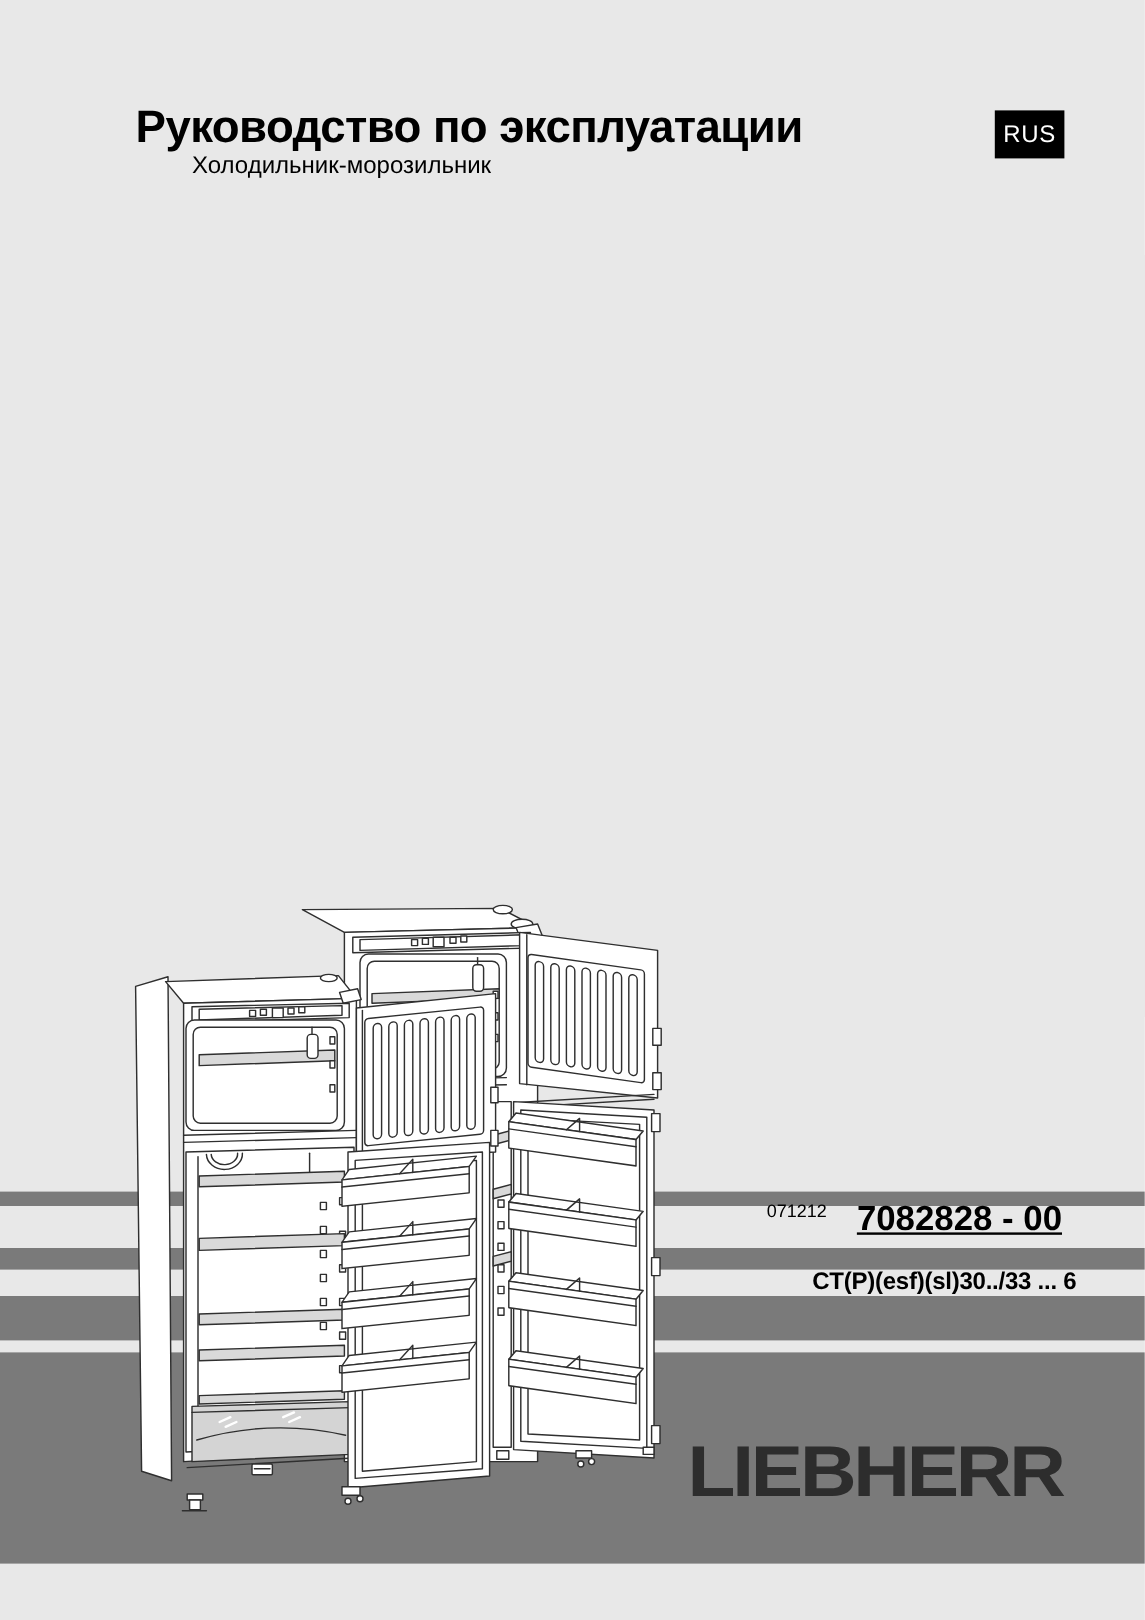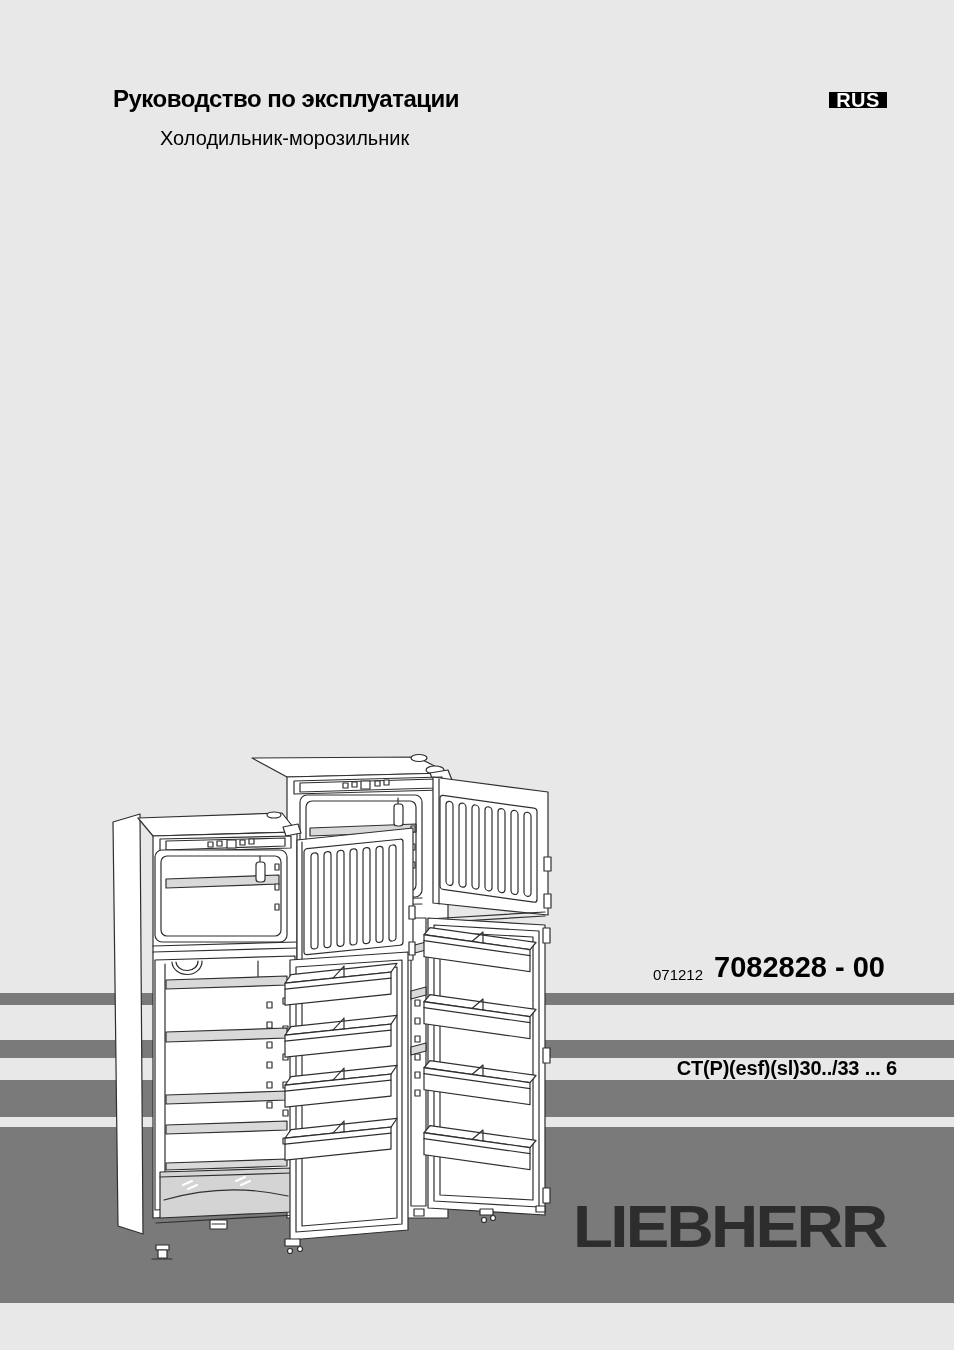--- a/index.html
+++ b/index.html
@@ -19,7 +19,7 @@
   
   .title{
     position:absolute;left:113px;top:85px;z-index:3;
-    font-size:24px;font-weight:bold;letter-spacing:-0.5px;line-height:1.15;white-space:nowrap;
+    font-size:38px;font-weight:bold;letter-spacing:-0.5px;line-height:1.15;white-space:nowrap;
   }
   .subtitle{
     position:absolute;left:114px;top:126px;z-index:3;

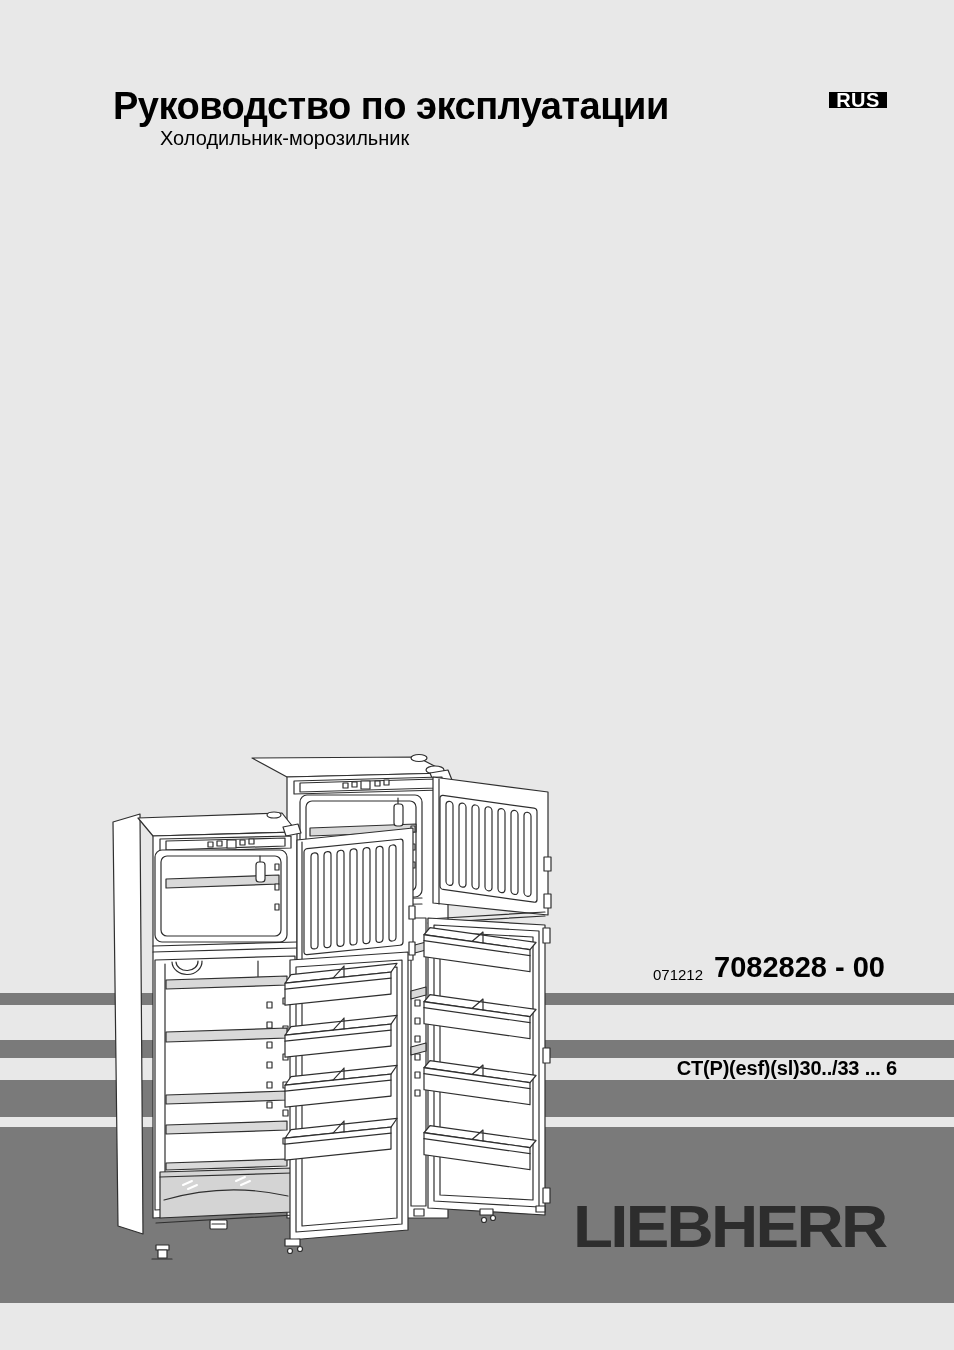--- a/index.html
+++ b/index.html
@@ -26,9 +26,9 @@
     font-size:20px;line-height:1.2;white-space:nowrap;margin-left:46px;
   }
   .lang-badge{
-    position:absolute;left:829px;top:92px;width:58px;height:16px;z-index:3;
+    position:absolute;left:829px;top:92px;width:58px;height:40px;z-index:3;
     background:#000;color:#fff;display:flex;align-items:center;justify-content:center;
-    font-size:20px;font-weight:bold;letter-spacing:0.5px;
+    font-size:20px;font-weight:normal;letter-spacing:0.5px;
   }
 
   

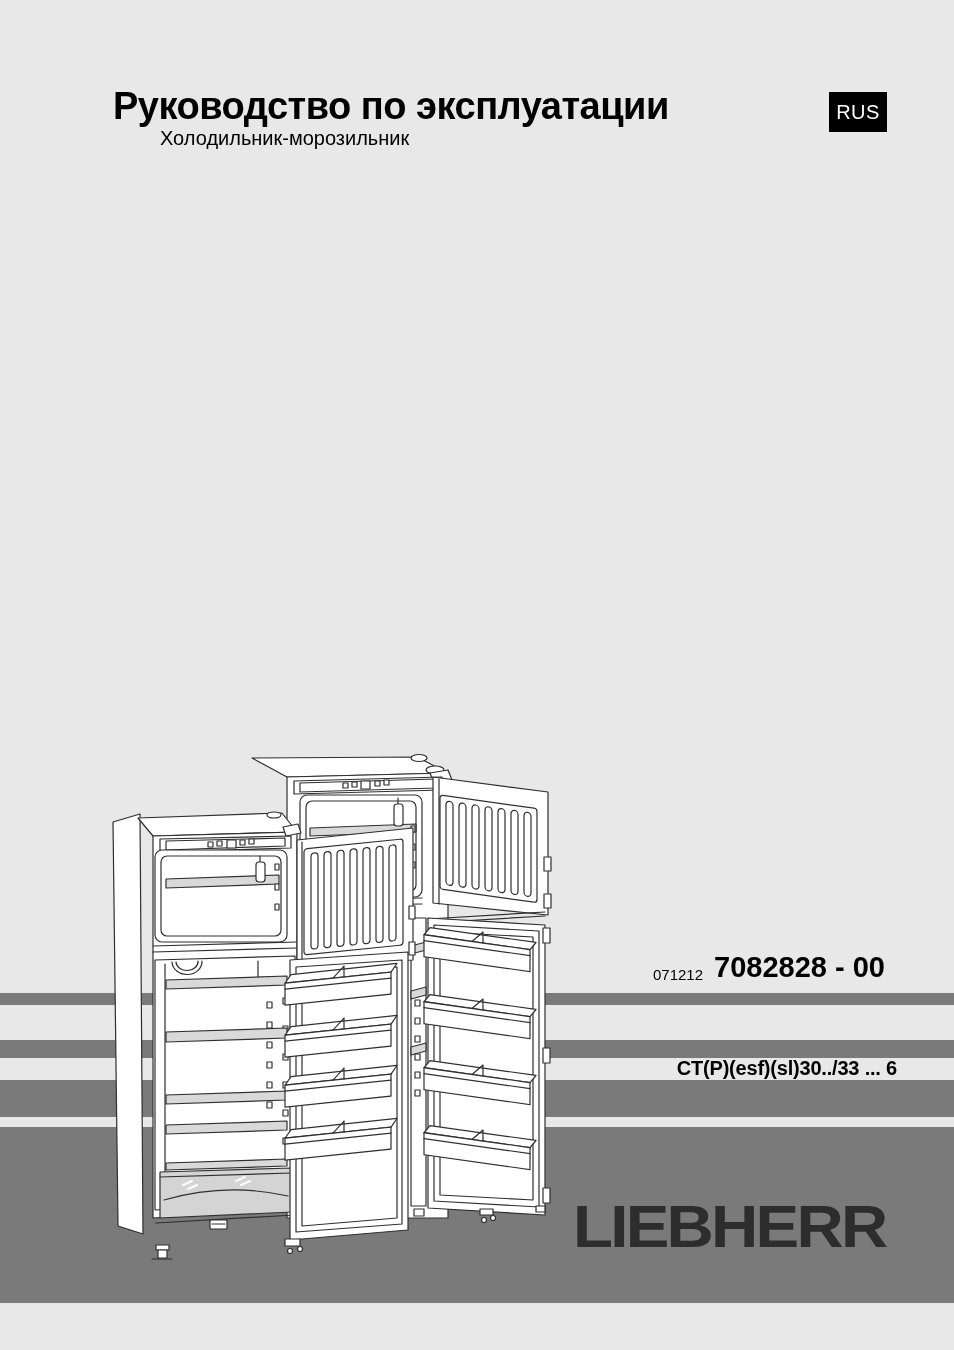--- a/index.html
+++ b/index.html
@@ -33,8 +33,8 @@
 
   
   .doc-row{
-    position:absolute;top:953px;right:69px;z-index:3;
-    display:flex;align-items:flex-end;gap:11px;white-space:nowrap;
+    position:absolute;top:1002px;right:69px;z-index:3;
+    display:flex;align-items:flex-start;gap:25px;white-space:nowrap;
   }
   .date-code{font-size:15px;line-height:1;}
   .doc-number{font-size:29px;font-weight:bold;line-height:1;}

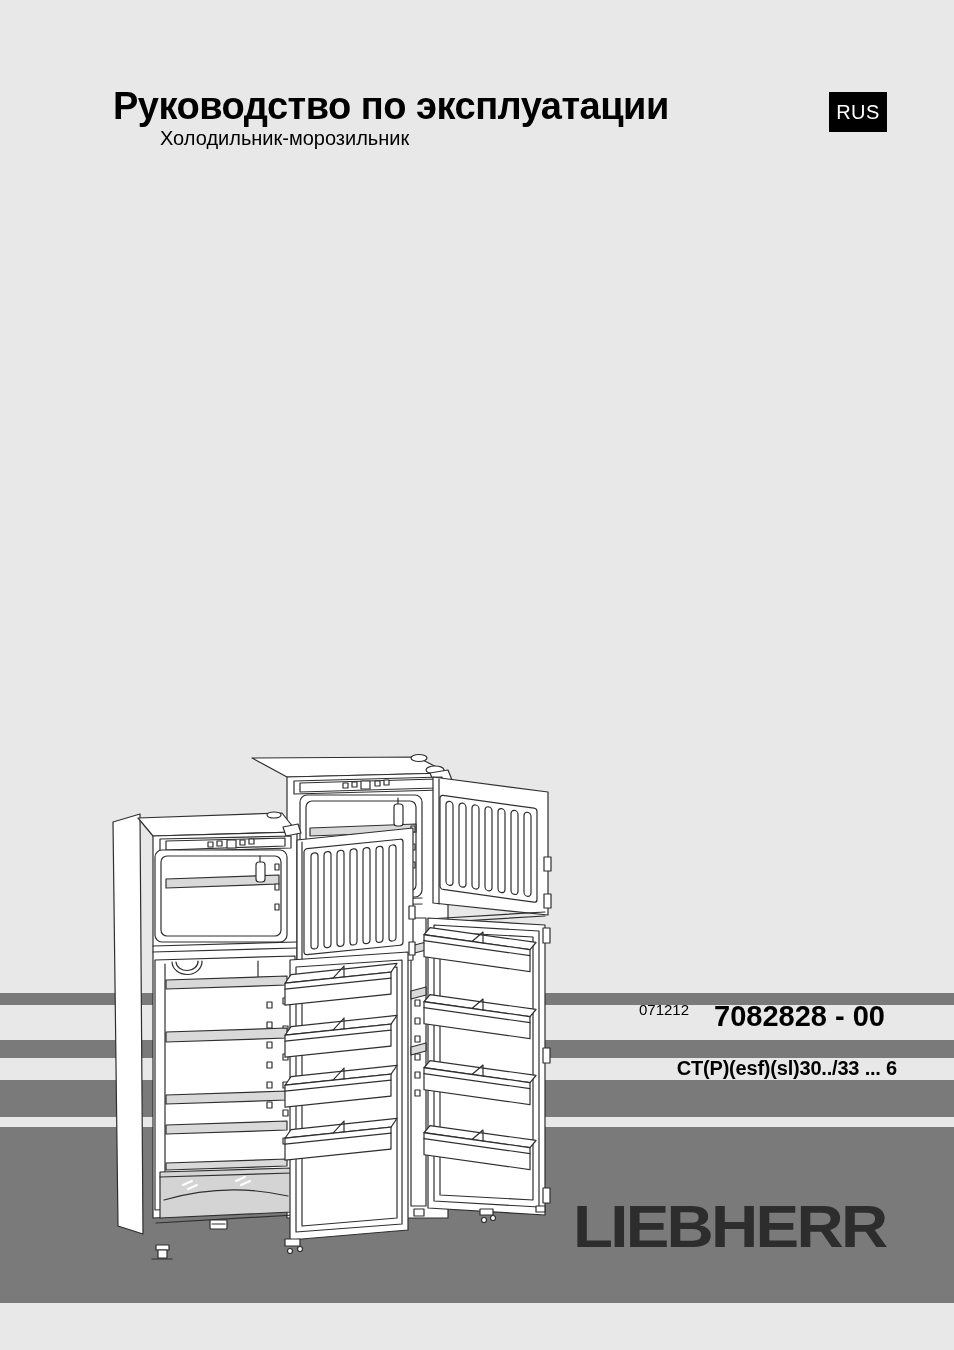--- a/index.html
+++ b/index.html
@@ -37,7 +37,7 @@
     display:flex;align-items:flex-start;gap:25px;white-space:nowrap;
   }
   .date-code{font-size:15px;line-height:1;}
-  .doc-number{font-size:29px;font-weight:bold;line-height:1;}
+  .doc-number{font-size:29px;font-weight:bold;line-height:1;text-decoration:underline;}
   .model-line{
     position:absolute;top:1056px;right:57px;z-index:3;
     font-size:20px;font-weight:bold;letter-spacing:-0.2px;line-height:1.2;white-space:nowrap;

